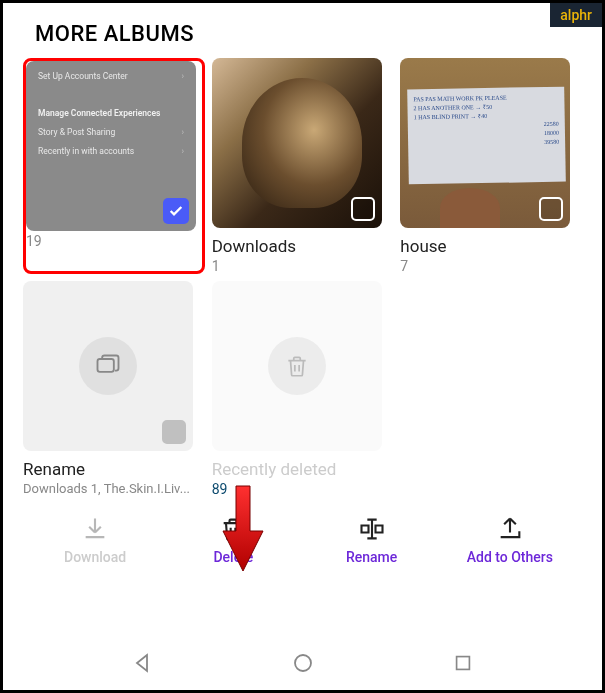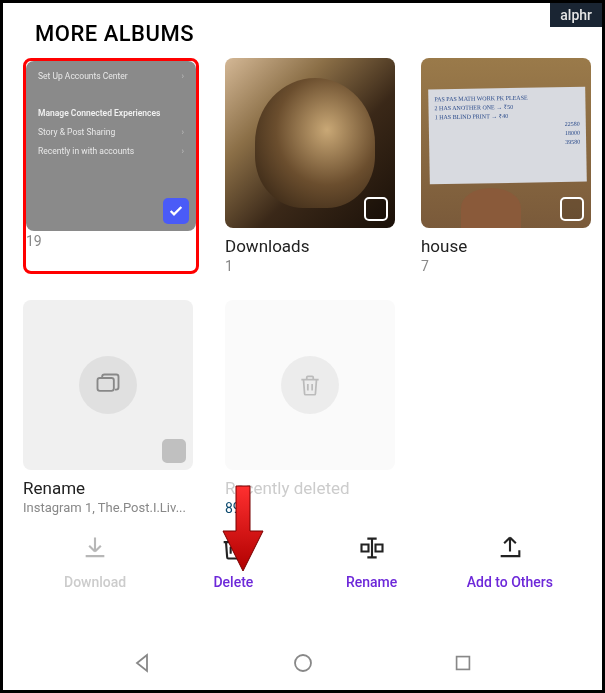--- a/index.html
+++ b/index.html
@@ -23,7 +23,7 @@
       top: 0;
       right: 0;
       background: #1a2533;
-      color: #e5e5e5;
+      color: #eab308;
       padding: 4px 10px;
       font-size: 14px;
       font-weight: 500;

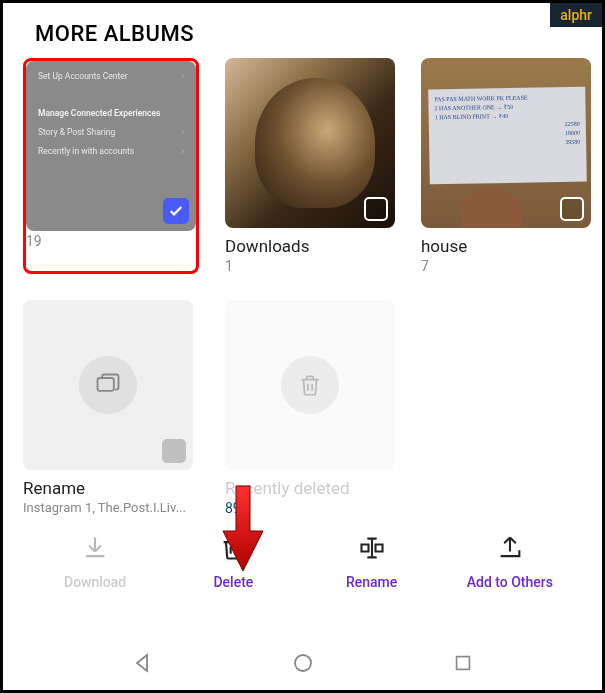--- a/index.html
+++ b/index.html
@@ -45,7 +45,7 @@
     .album-grid {
       display: grid;
       grid-template-columns: repeat(3, 1fr);
-      gap: 26px;
+      gap: 7px;
       padding: 0 2px;
     }
     .album {

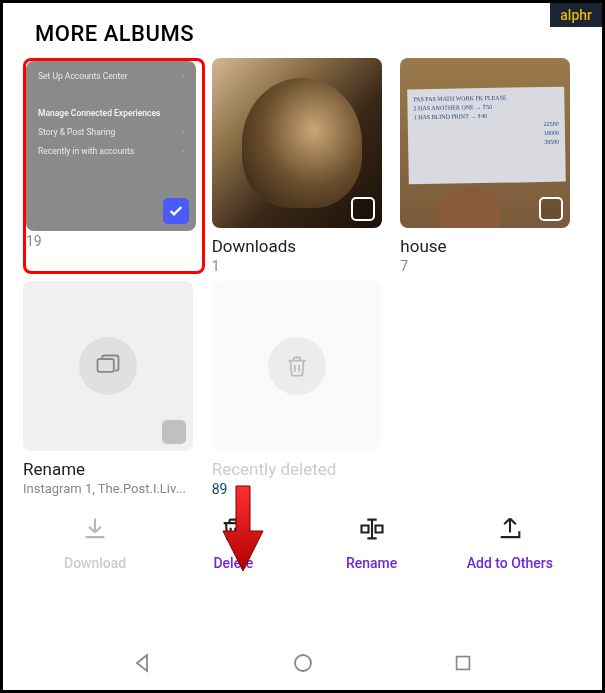--- a/index.html
+++ b/index.html
@@ -300,7 +300,7 @@
           <div class="empty-check dark"></div>
         </div>
         <div class="album-name">Rename</div>
-        <div class="album-sub">Instagram 1, The.Post.I.Liv...</div>
+        <div class="album-sub">Downloads 1, The.Skin.I.Liv...</div>
       </div>
 
       <div class="album">

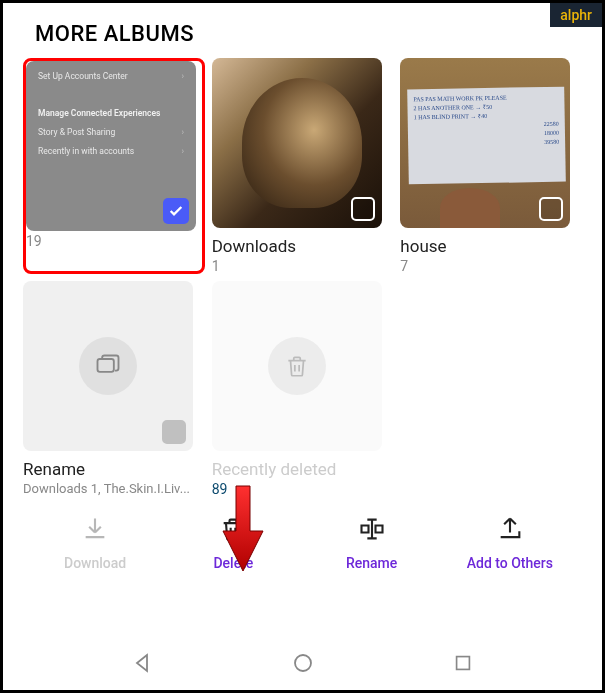--- a/index.html
+++ b/index.html
@@ -198,7 +198,7 @@
       display: flex;
       flex-direction: column;
       align-items: center;
-      gap: 12px;
+      gap: 6px;
       min-width: 90px;
     }
     .action-label {

